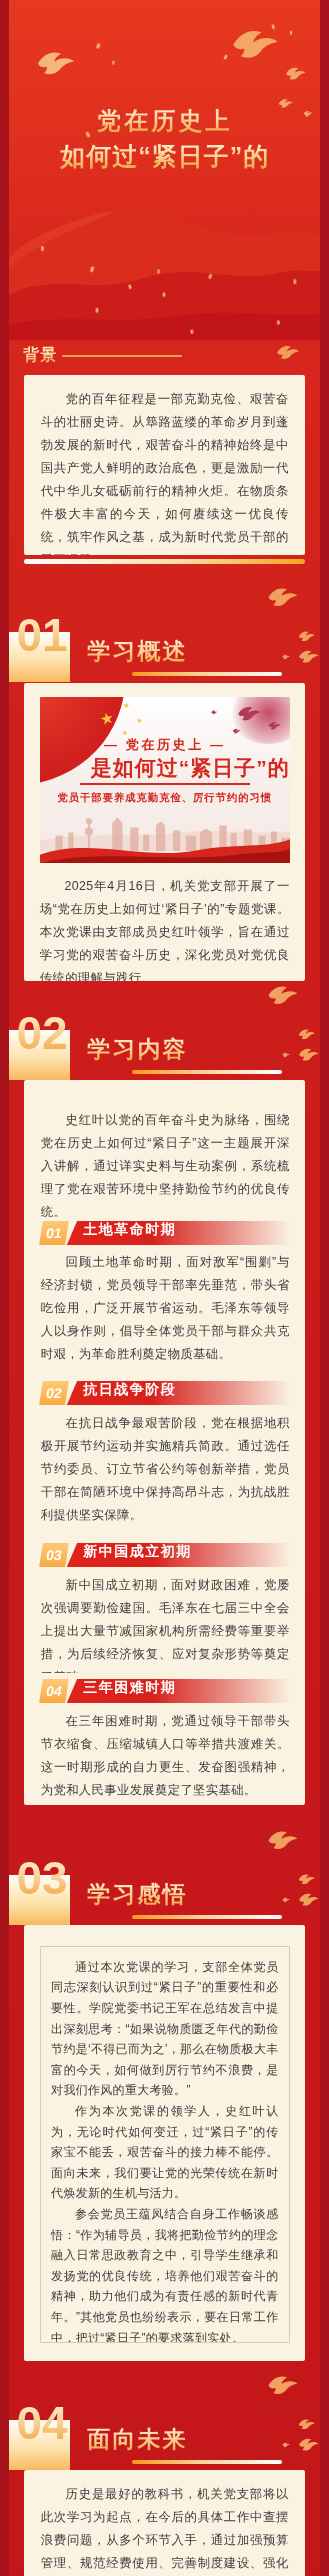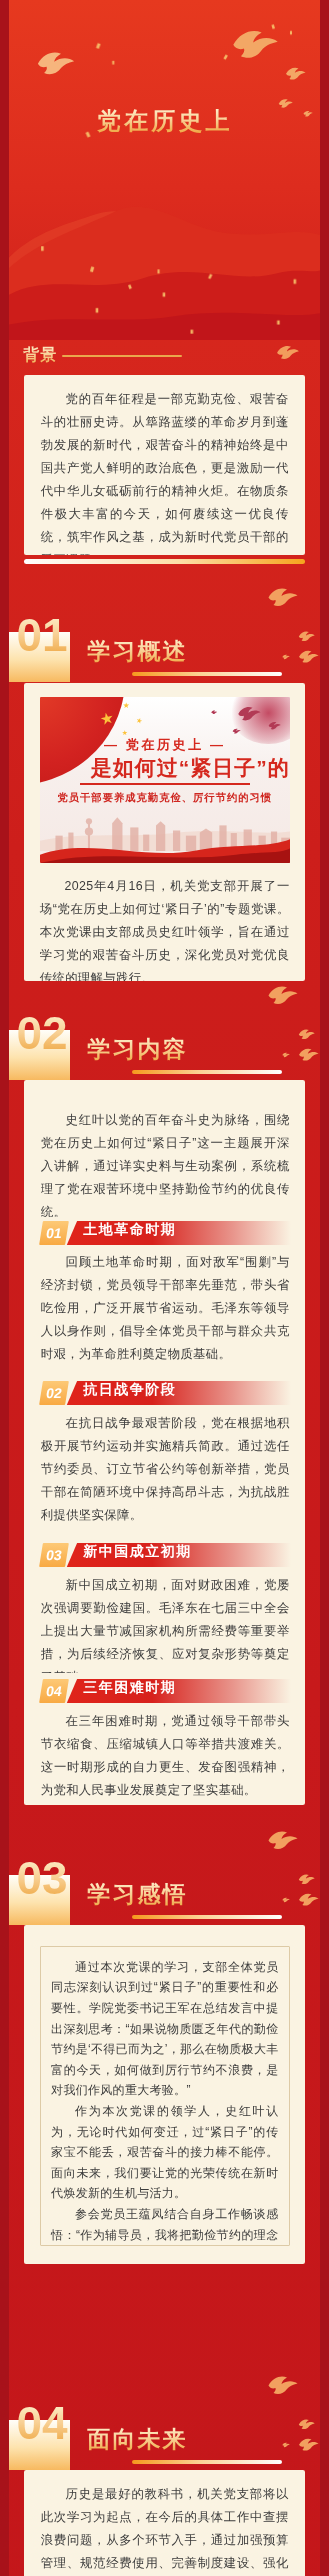--- a/index.html
+++ b/index.html
@@ -141,6 +141,7 @@
           </svg>
      <div class="hero-title">
        <div class="ht1 goldtext">党在历史上</div>
+       <div class="ht2 goldtext">如何过“紧日子”的</div>
      </div>
    </header>
 

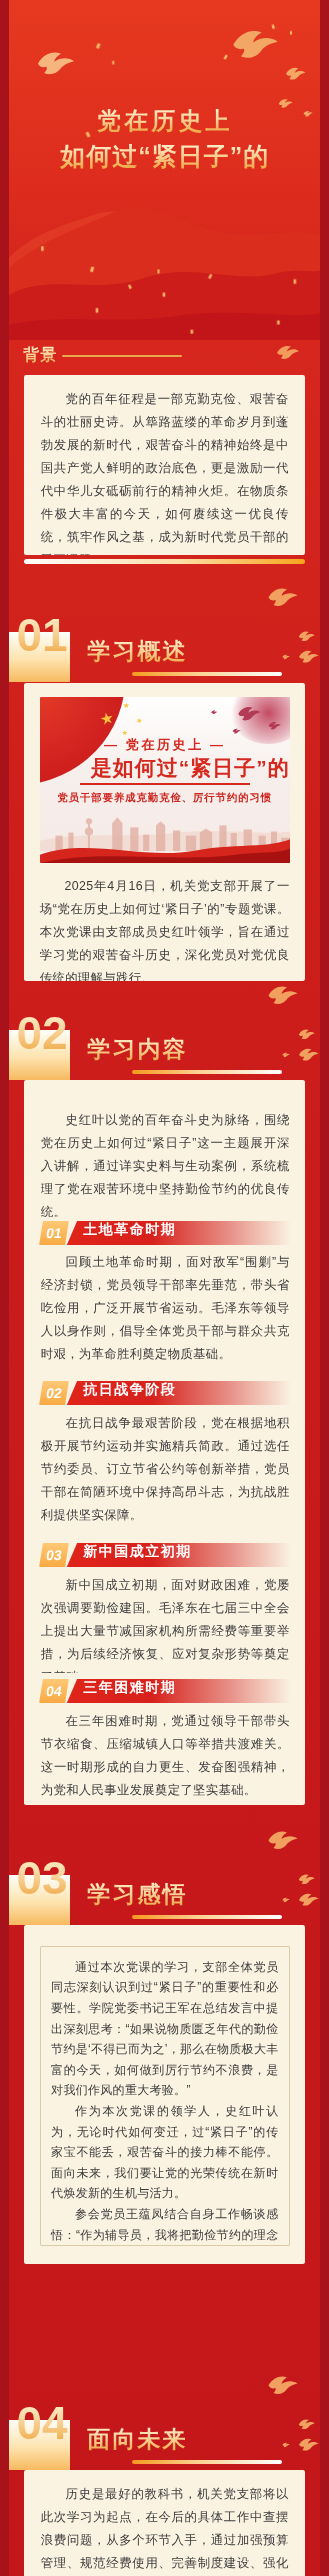--- a/index.html
+++ b/index.html
@@ -32,7 +32,7 @@
   .card1{top:375px;height:180px;padding:13.4px 16.5px 0;}
   .card2{top:683px;height:298px;padding:14.4px 15.5px 0;}
   .card3{top:1080px;height:725px;}
-  .card4{top:1925px;height:339px;}
+  .card4{top:1925px;height:436px;}
   .card5{top:2470px;height:244px;padding:13.4px 16.5px 0;}
   .sep{position:absolute;left:15px;width:281px;height:4.6px;border-radius:2.6px;}
   .sep1{top:559px;background:linear-gradient(90deg,#ffffff 0%,#fddfa8 55%,#f6a41e 100%);}

